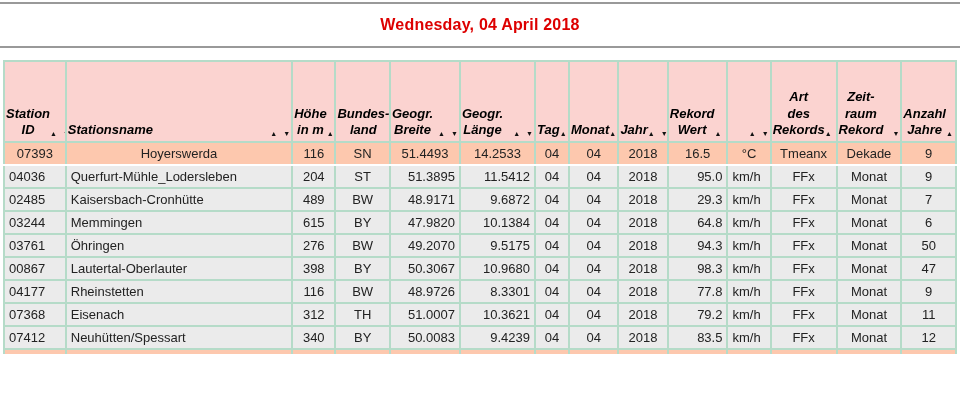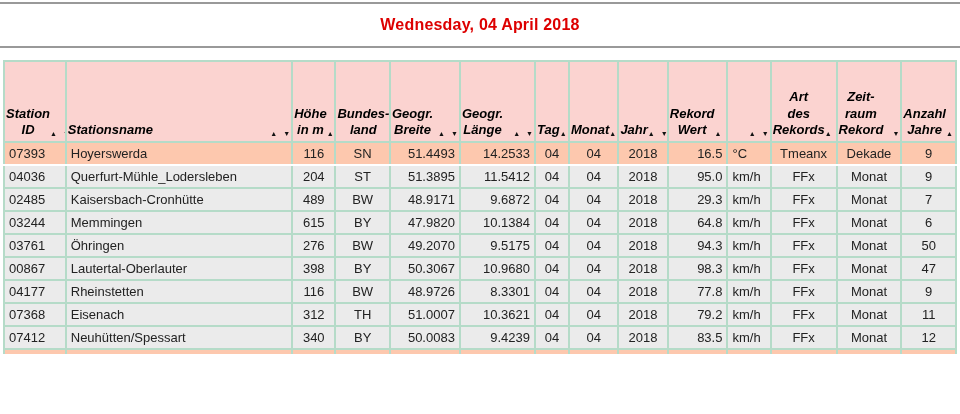--- a/index.html
+++ b/index.html
@@ -82,6 +82,7 @@
   tr.highlighted td {
     background: var(--highlight-bg, #fdc8ae);
     border-bottom-color: #ffffff;
+    text-align: center;
   }
   td.al-left   { text-align: left;   padding-left: 6px; }
   td.al-center { text-align: center; }

